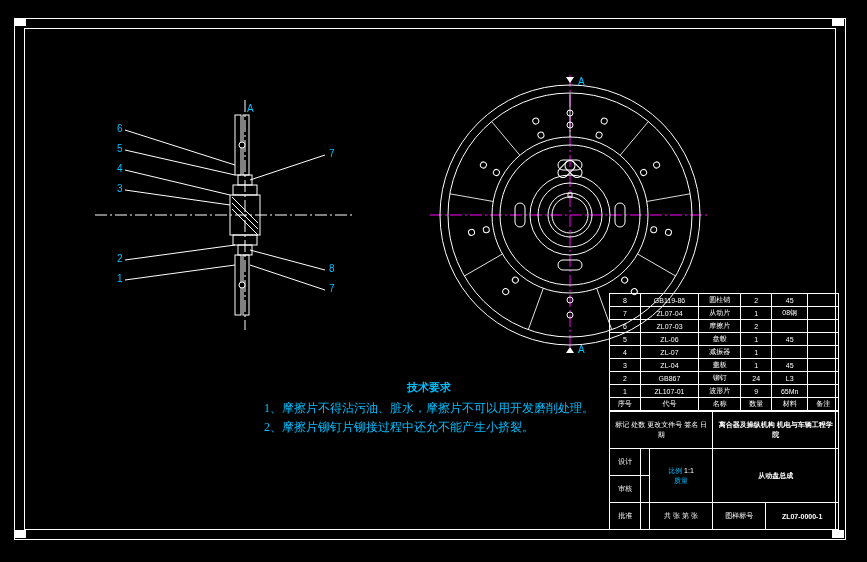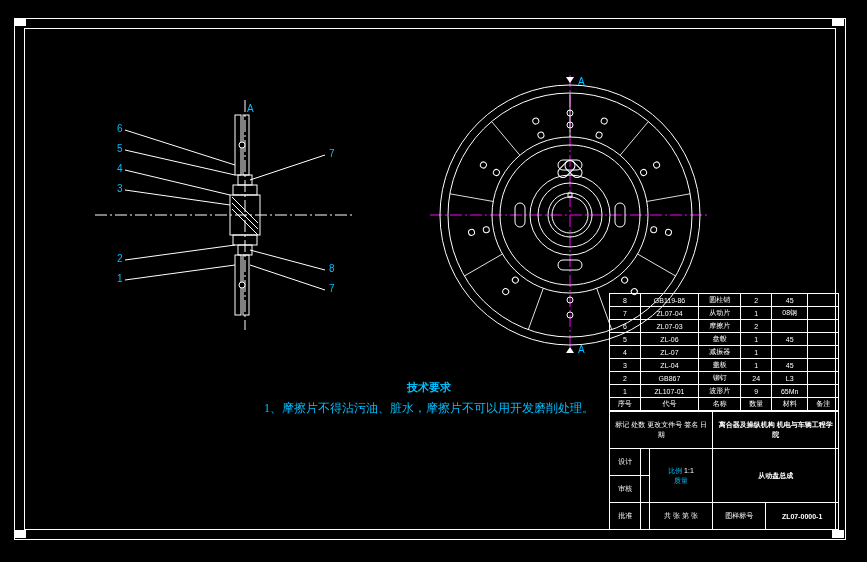--- a/index.html
+++ b/index.html
@@ -153,6 +153,7 @@
   <div class="tech-req">
     <div class="tech-title">技术要求</div>
     <div class="tech-line">1、摩擦片不得沾污油、脏水，摩擦片不可以用开发磨削处理。</div>
+    <div class="tech-line">2、摩擦片铆钉片铆接过程中还允不能产生小挤裂。</div>
   </div>
 
   <div class="table-block">

